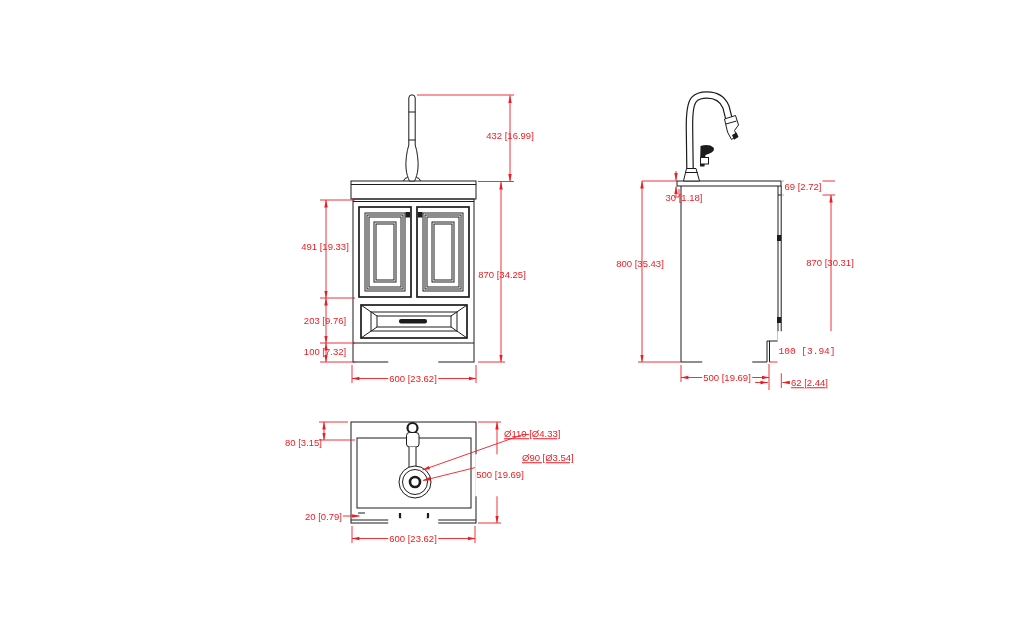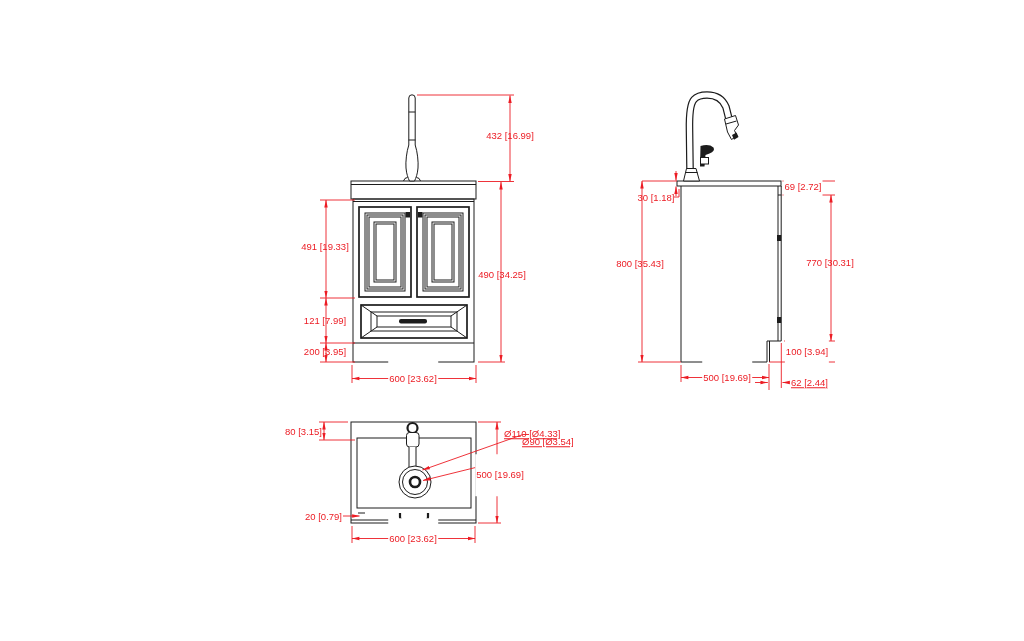--- a/index.html
+++ b/index.html
@@ -197,7 +197,7 @@
 <div class="dim" style="left:281px;top:351.5px;">200 [3.95]</div>
 <div class="dim bg" style="left:369px;top:378.5px;">600 [23.62]</div>
 
-<div class="dim" style="left:612px;top:197.5px;">30 [1.18]</div>
+<div class="dim" style="left:640px;top:197.5px;">30 [1.18]</div>
 <div class="dim" style="left:596px;top:264px;">800 [35.43]</div>
 <div class="dim bg" style="left:759px;top:186.5px;">69 [2.72]</div>
 <div class="dim" style="left:786px;top:263px;">770 [30.31]</div>

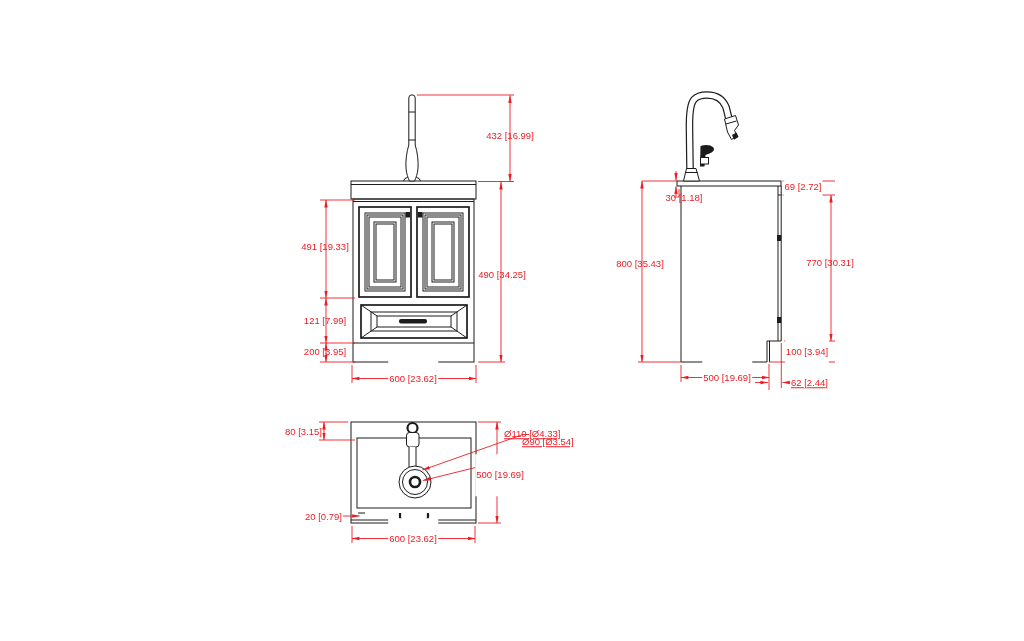--- a/index.html
+++ b/index.html
@@ -200,7 +200,7 @@
 <div class="dim" style="left:640px;top:197.5px;">30 [1.18]</div>
 <div class="dim" style="left:596px;top:264px;">800 [35.43]</div>
 <div class="dim bg" style="left:759px;top:186.5px;">69 [2.72]</div>
-<div class="dim" style="left:786px;top:263px;">770 [30.31]</div>
+<div class="dim" style="left:786px;top:263px;">870 [30.31]</div>
 <div class="dim bg" style="left:763px;top:352px;">100 [3.94]</div>
 <div class="dim bg" style="left:683px;top:377.5px;">500 [19.69]</div>
 <div class="dim la" style="left:747px;top:382.5px;">62 [2.44]</div>

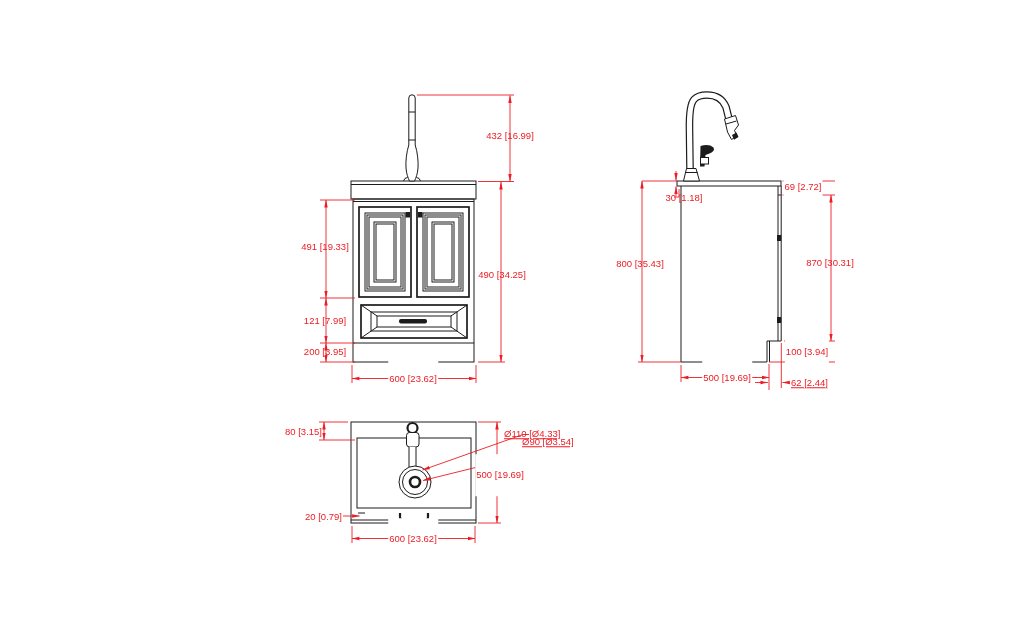--- a/index.html
+++ b/index.html
@@ -192,7 +192,7 @@
 
 <div class="dim" style="left:466px;top:136px;">432 [16.99]</div>
 <div class="dim" style="left:281px;top:247px;">491 [19.33]</div>
-<div class="dim" style="left:458px;top:275px;">490 [34.25]</div>
+<div class="dim" style="left:458px;top:275px;">870 [34.25]</div>
 <div class="dim" style="left:281px;top:321px;">121 [7.99]</div>
 <div class="dim" style="left:281px;top:351.5px;">200 [3.95]</div>
 <div class="dim bg" style="left:369px;top:378.5px;">600 [23.62]</div>

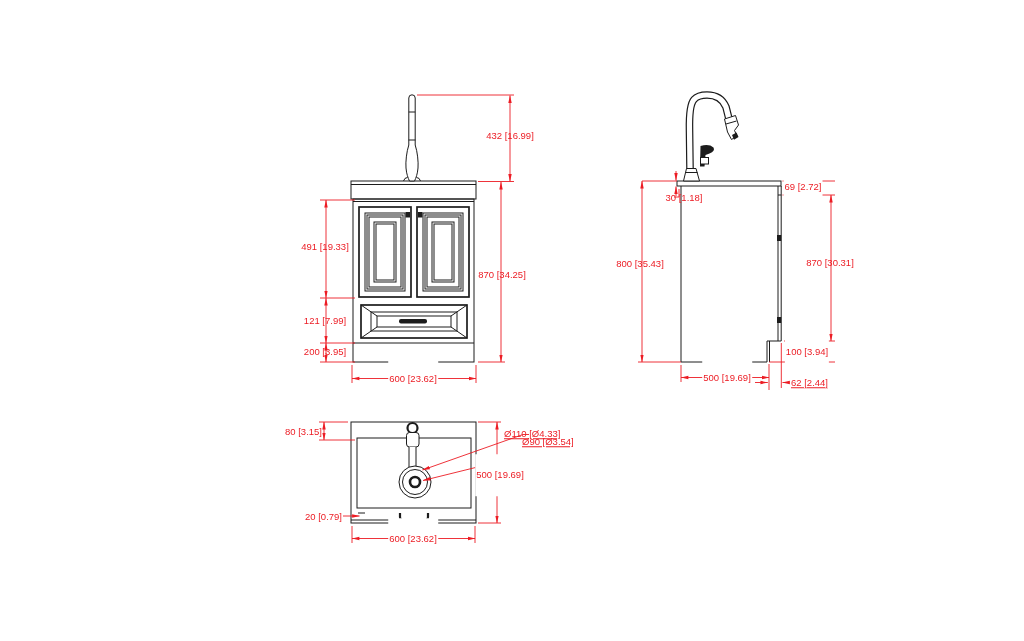--- a/index.html
+++ b/index.html
@@ -193,7 +193,7 @@
 <div class="dim" style="left:466px;top:136px;">432 [16.99]</div>
 <div class="dim" style="left:281px;top:247px;">491 [19.33]</div>
 <div class="dim" style="left:458px;top:275px;">870 [34.25]</div>
-<div class="dim" style="left:281px;top:321px;">121 [7.99]</div>
+<div class="dim" style="left:281px;top:321px;">203 [9.76]</div>
 <div class="dim" style="left:281px;top:351.5px;">200 [3.95]</div>
 <div class="dim bg" style="left:369px;top:378.5px;">600 [23.62]</div>
 

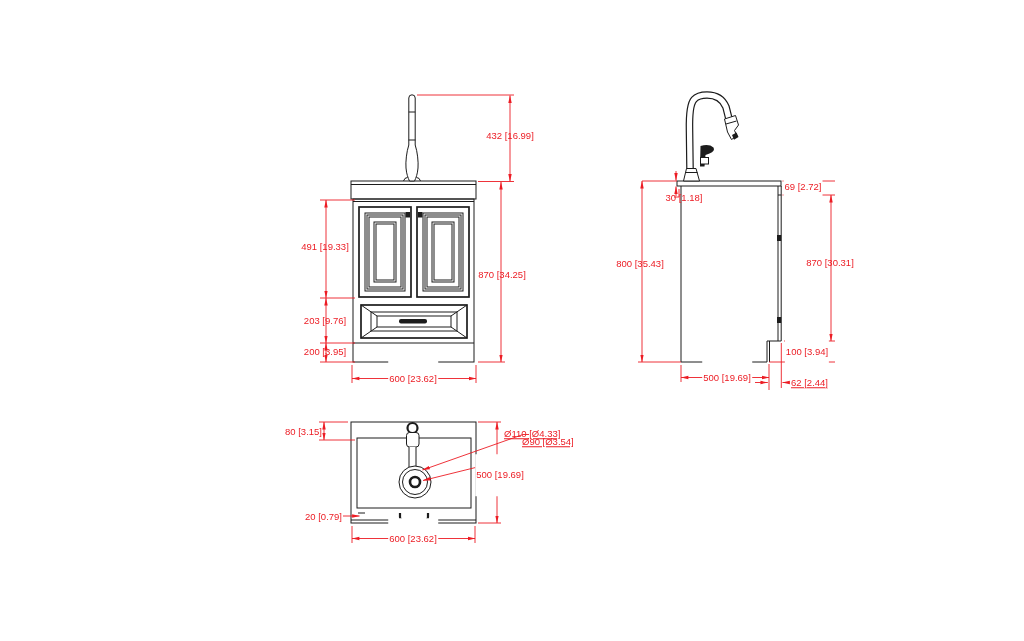--- a/index.html
+++ b/index.html
@@ -194,7 +194,7 @@
 <div class="dim" style="left:281px;top:247px;">491 [19.33]</div>
 <div class="dim" style="left:458px;top:275px;">870 [34.25]</div>
 <div class="dim" style="left:281px;top:321px;">203 [9.76]</div>
-<div class="dim" style="left:281px;top:351.5px;">200 [3.95]</div>
+<div class="dim" style="left:281px;top:351.5px;">100 [7.32]</div>
 <div class="dim bg" style="left:369px;top:378.5px;">600 [23.62]</div>
 
 <div class="dim" style="left:640px;top:197.5px;">30 [1.18]</div>

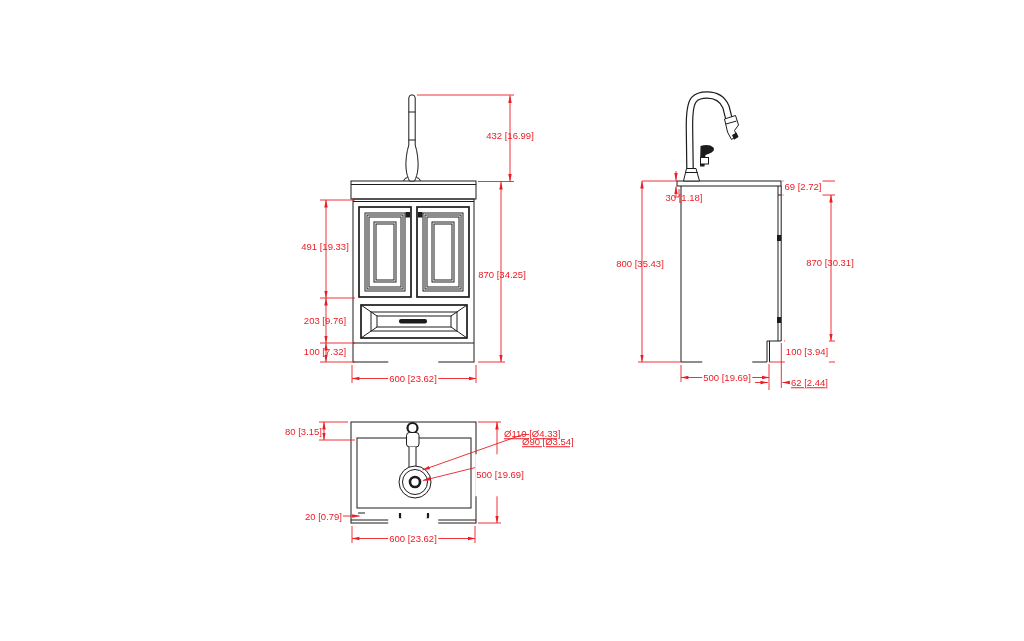--- a/index.html
+++ b/index.html
@@ -201,7 +201,7 @@
 <div class="dim" style="left:596px;top:264px;">800 [35.43]</div>
 <div class="dim bg" style="left:759px;top:186.5px;">69 [2.72]</div>
 <div class="dim" style="left:786px;top:263px;">870 [30.31]</div>
-<div class="dim bg" style="left:763px;top:352px;">100 [3.94]</div>
+<div class="dim bg" style="left:763px;top:352px;font-family:Liberation Mono, monospace;">100 [3.94]</div>
 <div class="dim bg" style="left:683px;top:377.5px;">500 [19.69]</div>
 <div class="dim la" style="left:747px;top:382.5px;">62 [2.44]</div>
 

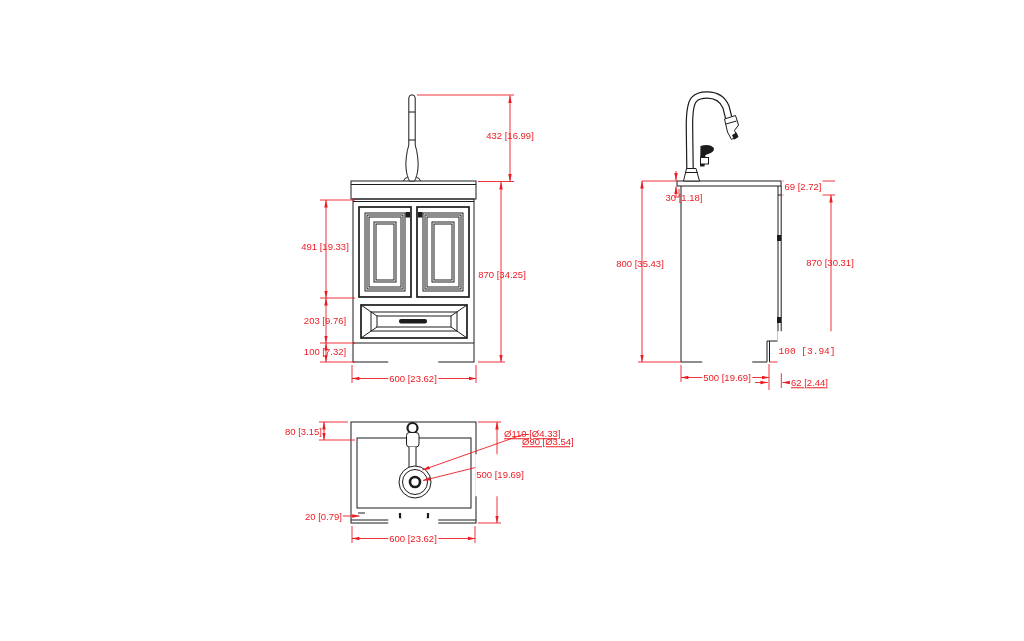--- a/index.html
+++ b/index.html
@@ -205,7 +205,7 @@
 <div class="dim bg" style="left:683px;top:377.5px;">500 [19.69]</div>
 <div class="dim la" style="left:747px;top:382.5px;">62 [2.44]</div>
 
-<div class="dim ra" style="left:278px;top:432px;">80 [3.15]</div>
+<div class="dim ra" style="left:278px;top:443px;">80 [3.15]</div>
 <div class="dim ra" style="left:298px;top:516.5px;text-align:center;">20 [0.79]</div>
 <div class="dim bg" style="left:369px;top:538.5px;">600 [23.62]</div>
 <div class="dim bg" style="left:456px;top:475px;">500 [19.69]</div>

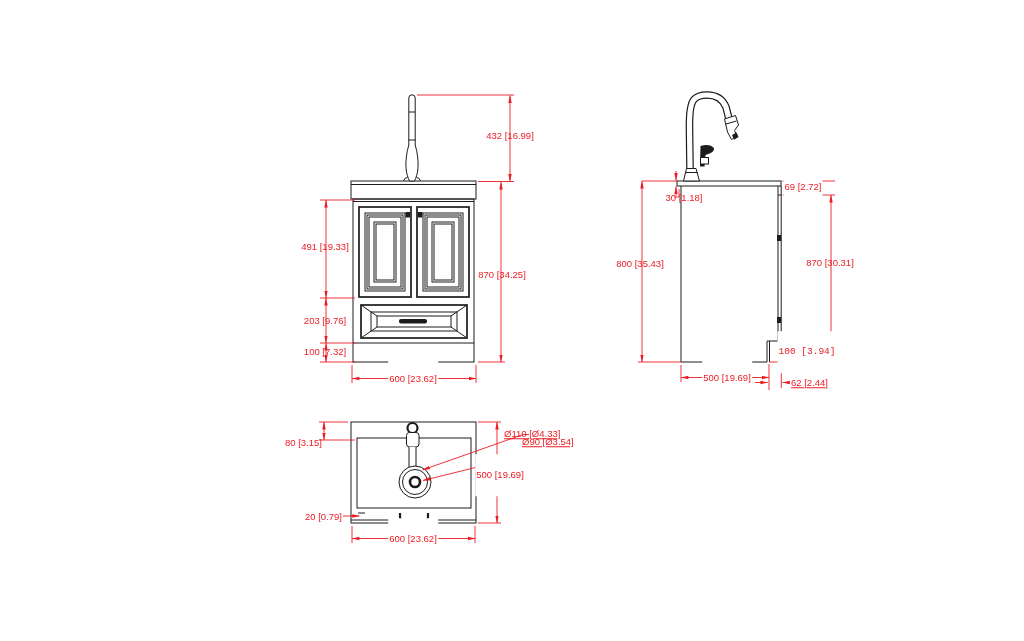--- a/index.html
+++ b/index.html
@@ -210,7 +210,7 @@
 <div class="dim bg" style="left:369px;top:538.5px;">600 [23.62]</div>
 <div class="dim bg" style="left:456px;top:475px;">500 [19.69]</div>
 <div class="dim la" style="left:460px;top:434px;">Ø110 [Ø4.33]</div>
-<div class="dim la" style="left:478px;top:442px;">Ø90 [Ø3.54]</div>
+<div class="dim la" style="left:478px;top:458px;">Ø90 [Ø3.54]</div>
 
 </div>
 

